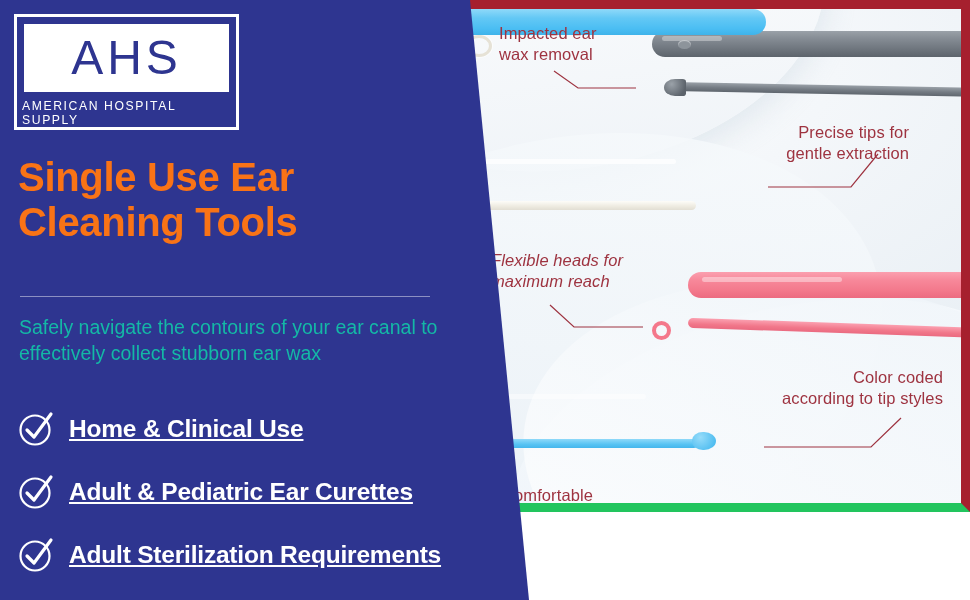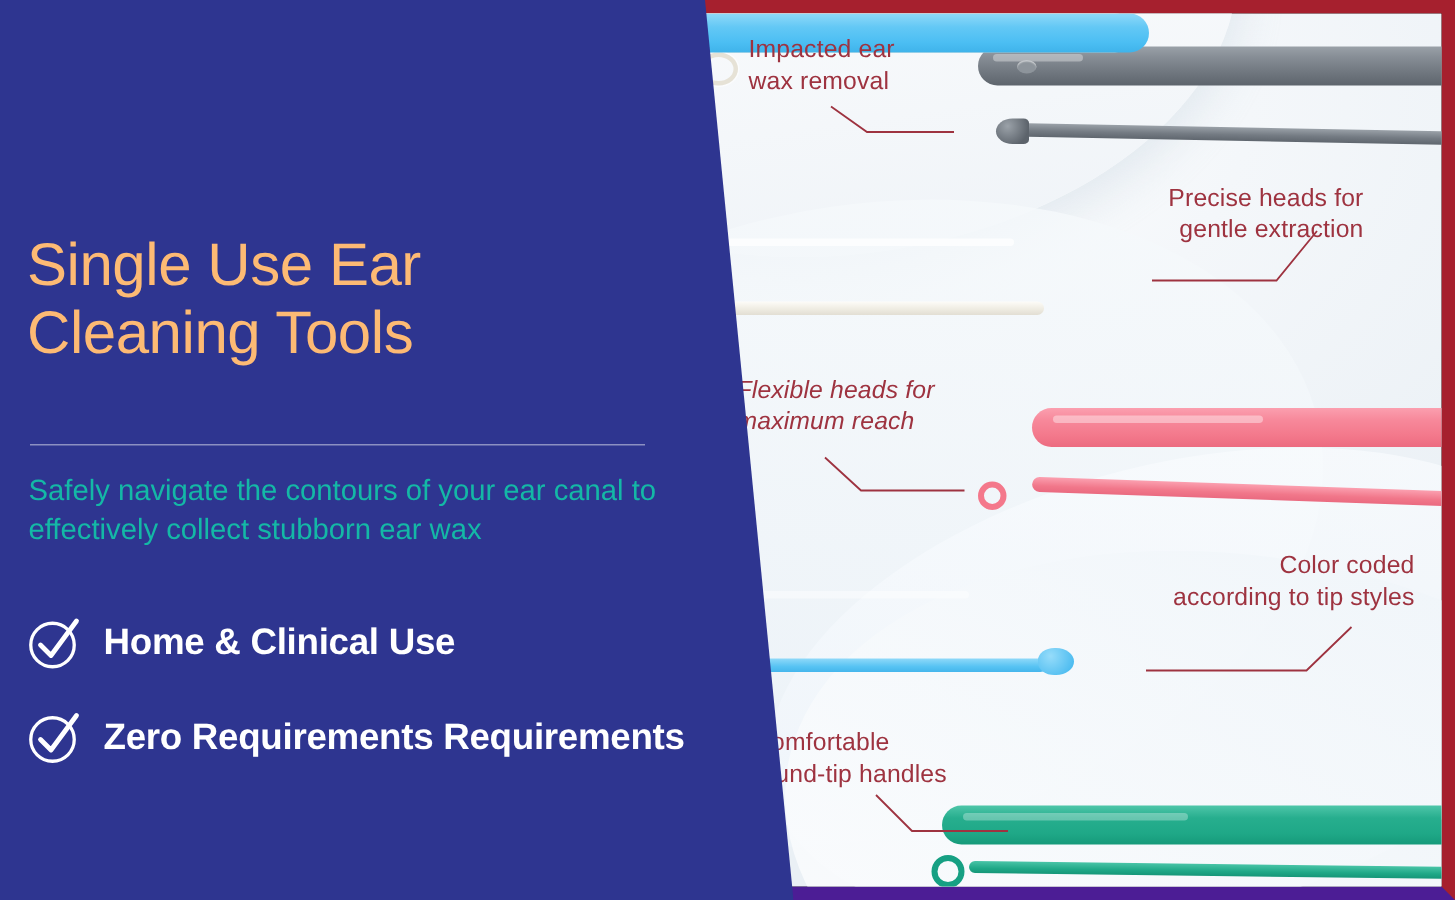--- a/index.html
+++ b/index.html
@@ -257,6 +257,12 @@
 
   <div class="left-panel">
 
+    <div class="logo">
+      <div class="logo-inner">
+        <span class="logo-mark">AHS</span>
+      </div>
+      <div class="logo-sub">AMERICAN HOSPITAL SUPPLY</div>
+    </div>
 
     <div class="headline">Single Use Ear
 Cleaning Tools</div>

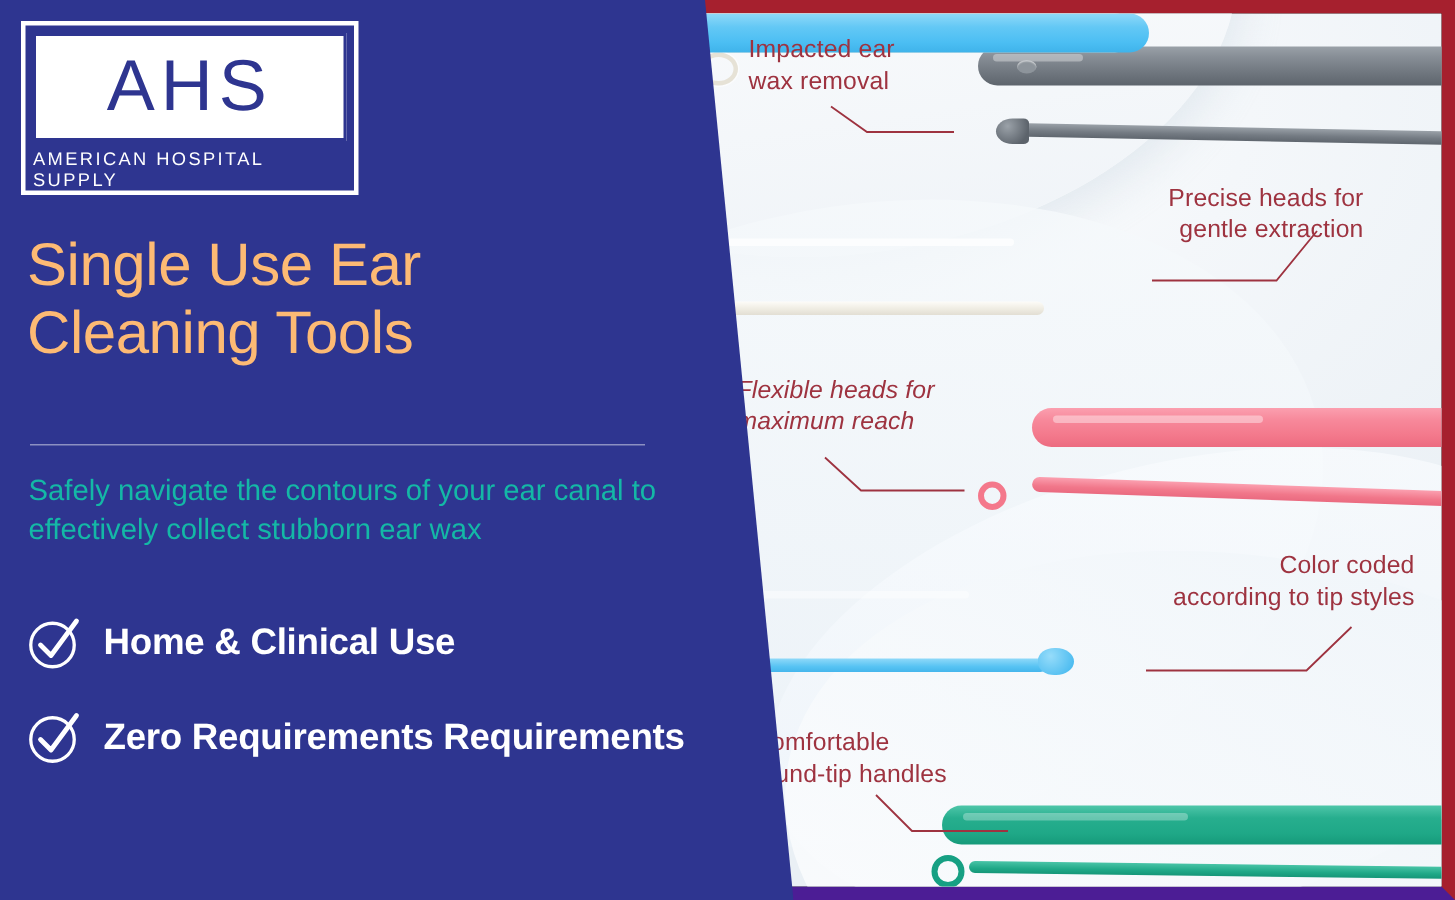--- a/index.html
+++ b/index.html
@@ -16,11 +16,11 @@
   
   .right-panel {
     position:absolute;
-    left:466px; top:0; width:504px; height:600px;
-    background:#000000;
+    left:466px; top:0; width:504px; height:512px;
+    background:#f0abfc;
     border-top:9px solid #A6202E;
     border-right:9px solid #A6202E;
-    border-bottom:9px solid #4c1d95;
+    border-bottom:9px solid #22c55e;
     overflow:hidden;
   }
   .photo-bg {

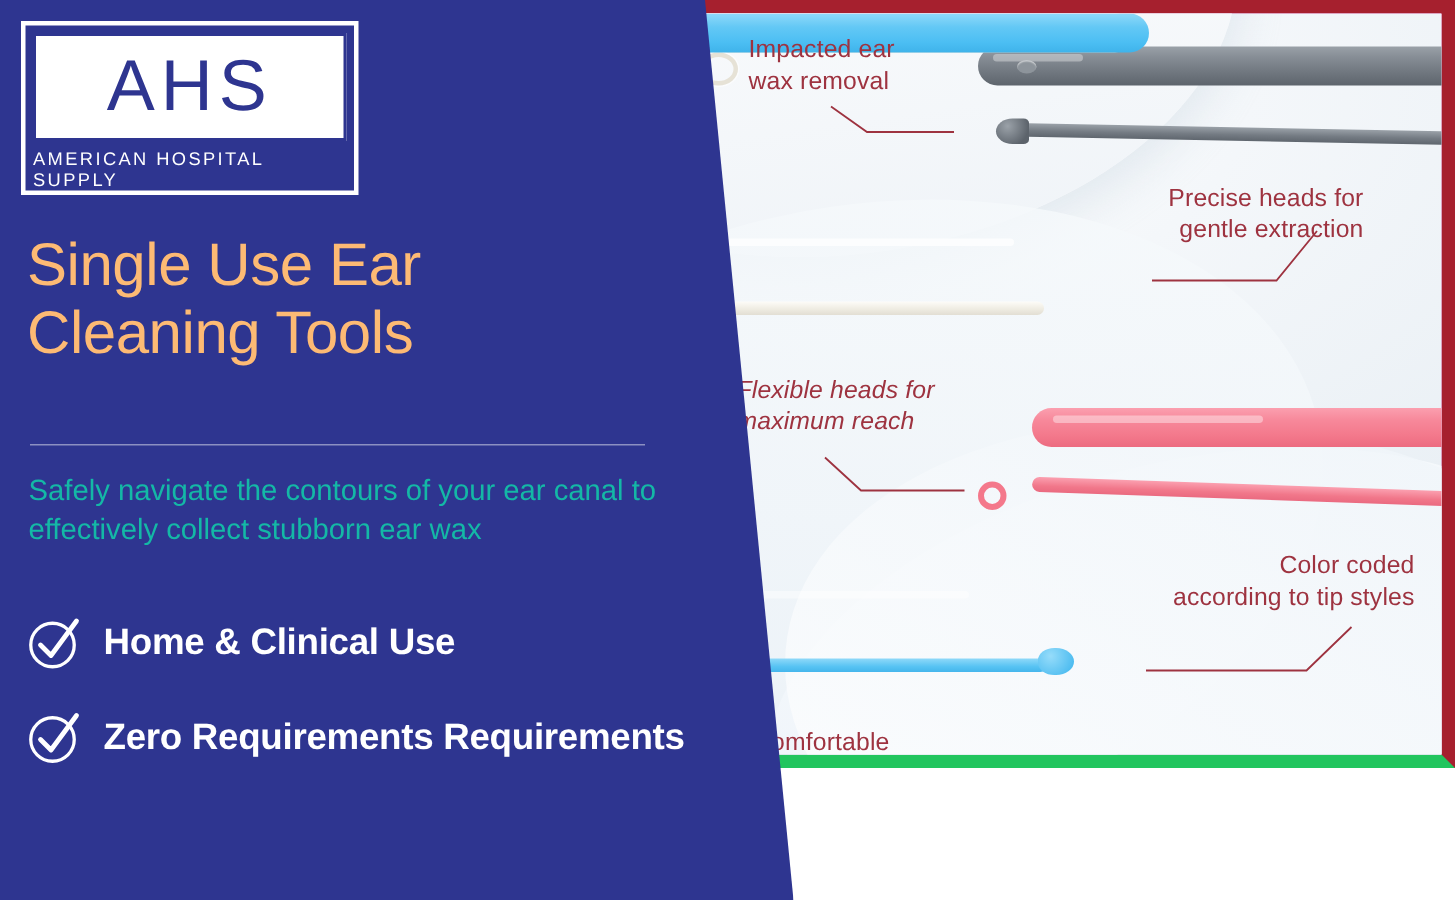--- a/index.html
+++ b/index.html
@@ -242,7 +242,7 @@
     <div class="anno" style="left:33px; top:14px;">Impacted ear
 wax removal</div>
 
-    <div class="anno right" style="right:52px; top:113px;">Precise heads for
+    <div class="anno right" style="right:52px; top:113px;">Precise tips for
 gentle extraction</div>
 
     <div class="anno" style="left:25px; top:241px;font-style:italic;">Flexible heads for

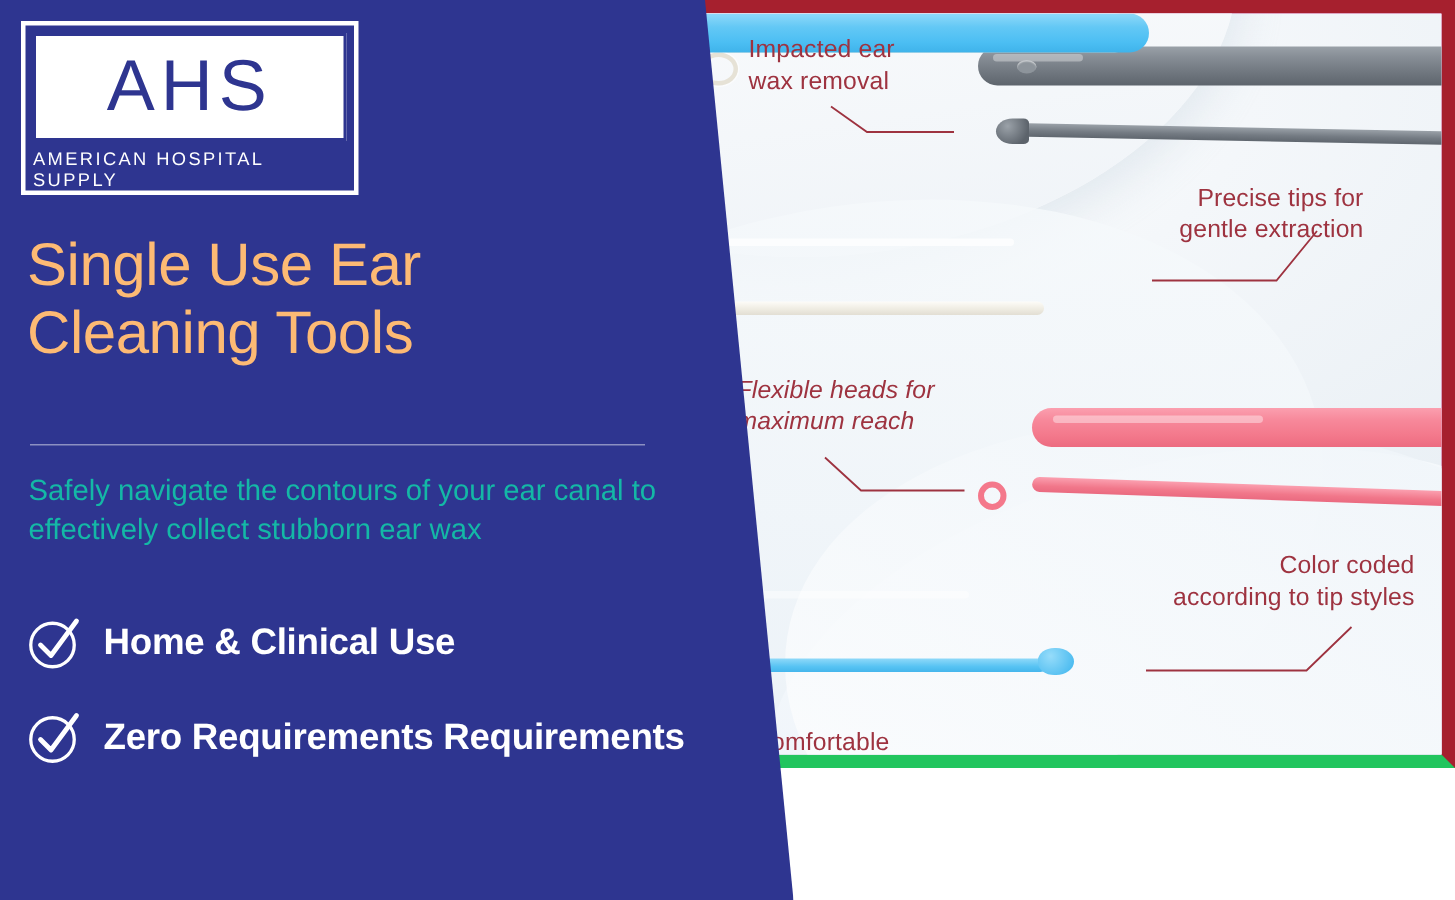--- a/index.html
+++ b/index.html
@@ -160,7 +160,7 @@
 
   .headline {
     position:absolute; left:18px; top:155px; width:420px;
-    color:#fdba74; font-size:40px; font-weight:normal; line-height:1.12;
+    color:#f97316; font-size:40px; font-weight:bold; line-height:1.12;
     letter-spacing:-.3px;
   }
   .rule {

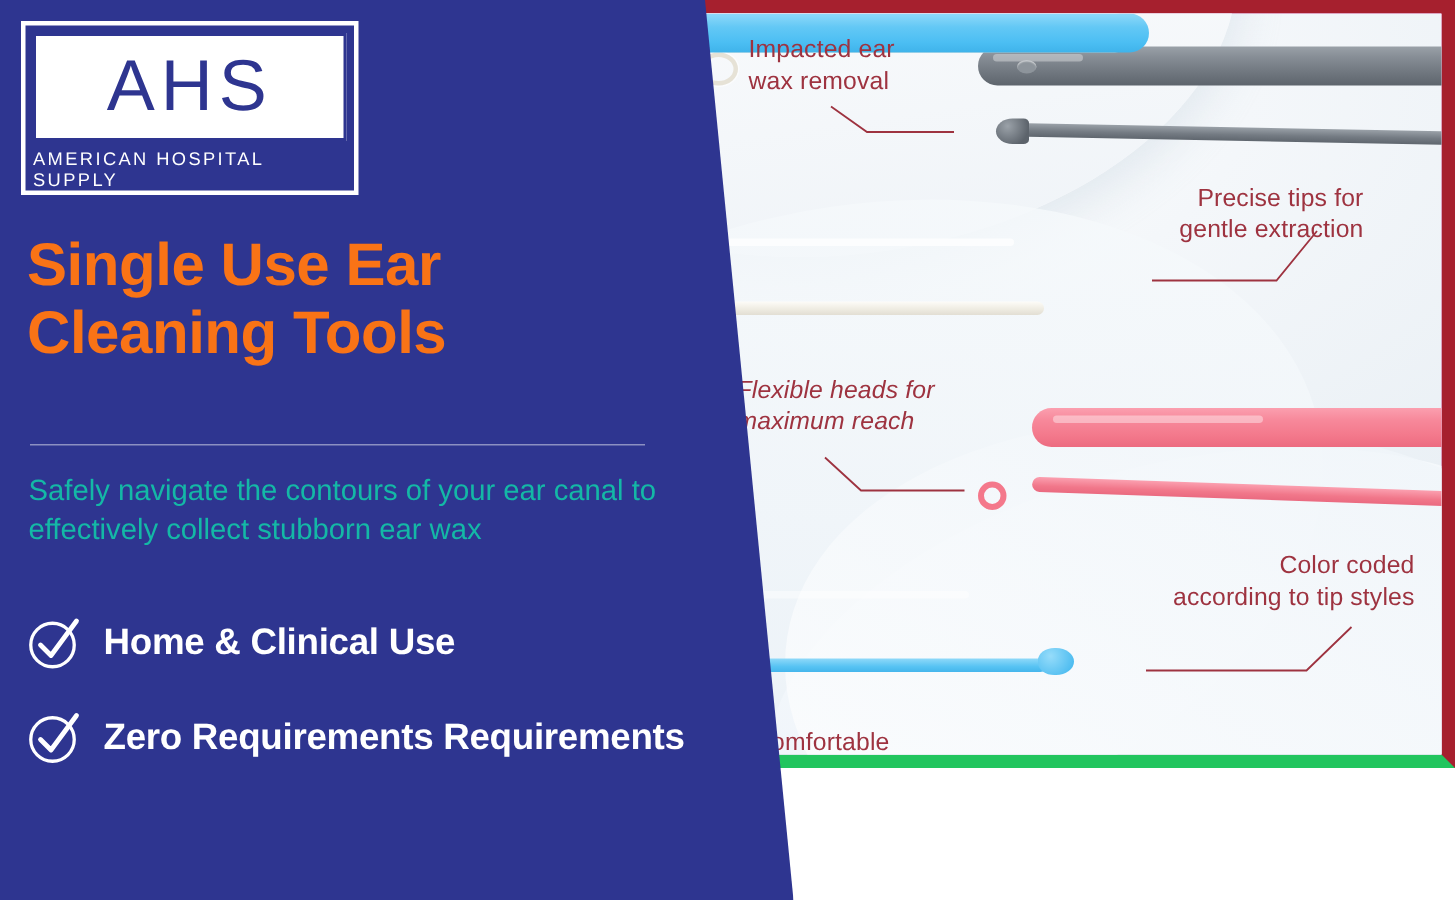--- a/index.html
+++ b/index.html
@@ -176,7 +176,7 @@
   .bullet { display:flex; align-items:center; margin-bottom:26px; }
   .check { width:37px; height:37px; flex:0 0 37px; position:relative; margin-right:14px; }
   .bullet-label {
-    color:#ffffff; font-size:24.5px; font-weight:bold; letter-spacing:-.2px;
+    color:#ffffff; font-size:24.5px; font-weight:bold; letter-spacing:-.2px;text-decoration:underline;
   }
 </style>
 </head>

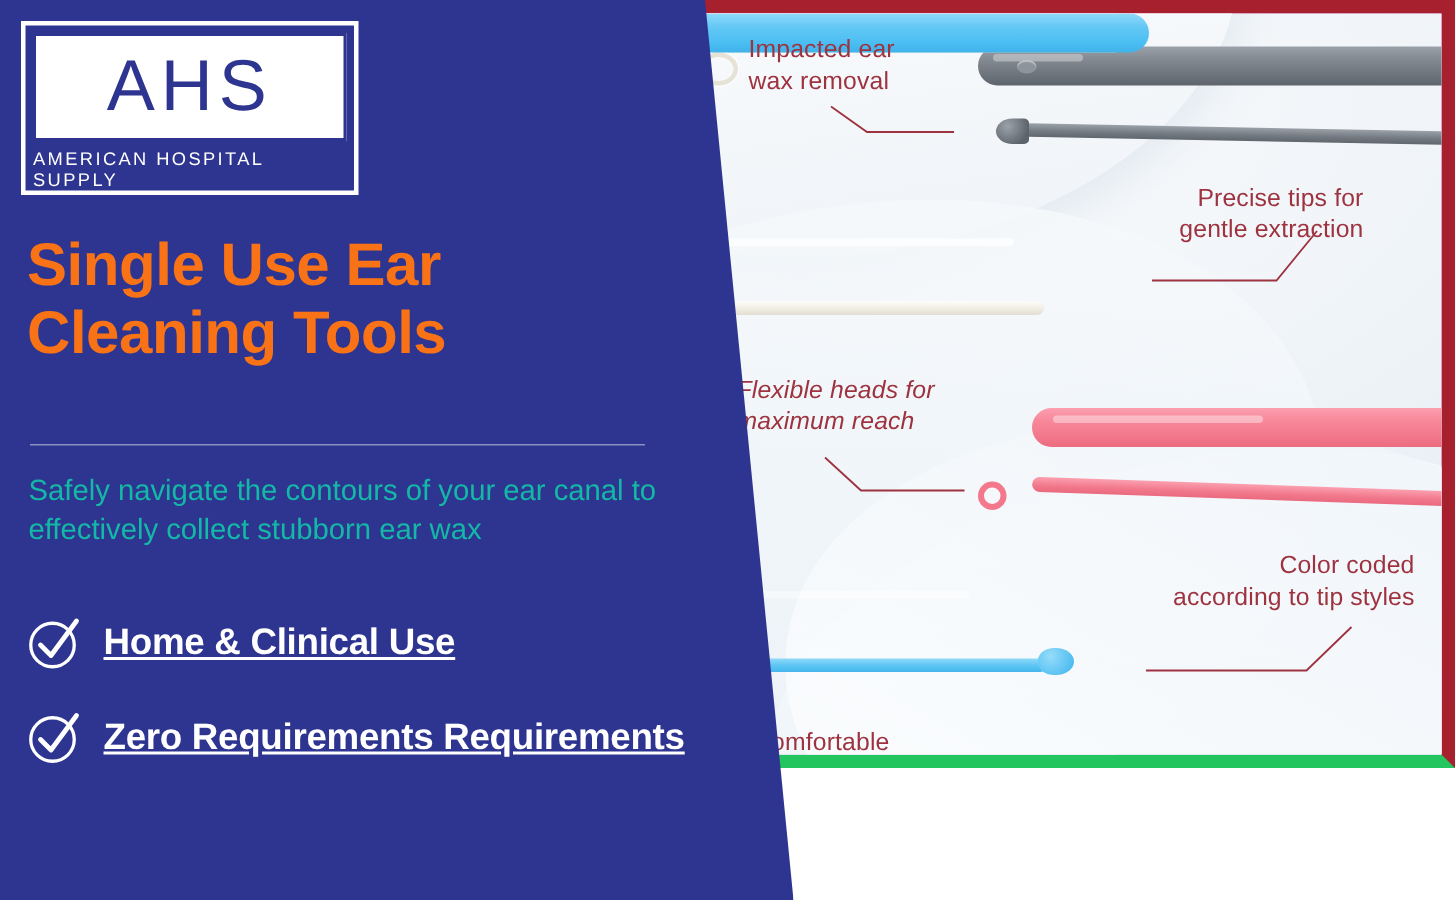--- a/index.html
+++ b/index.html
@@ -283,6 +283,15 @@
         <span class="bullet-label">Home &amp; Clinical Use</span>
       </div>
 
+      <div class="bullet">
+        <span class="check">
+          <svg width="37" height="37" viewBox="0 0 37 37">
+            <circle cx="17" cy="20" r="14.5" fill="none" stroke="#ffffff" stroke-width="2.2"></circle>
+            <path d="M 9 20 L 16 27 L 33 4" fill="none" stroke="#ffffff" stroke-width="3.2" stroke-linecap="round" stroke-linejoin="round"></path>
+          </svg>
+        </span>
+        <span class="bullet-label">Adult &amp; Pediatric Ear Curettes</span>
+      </div>
 
       <div class="bullet">
         <span class="check">

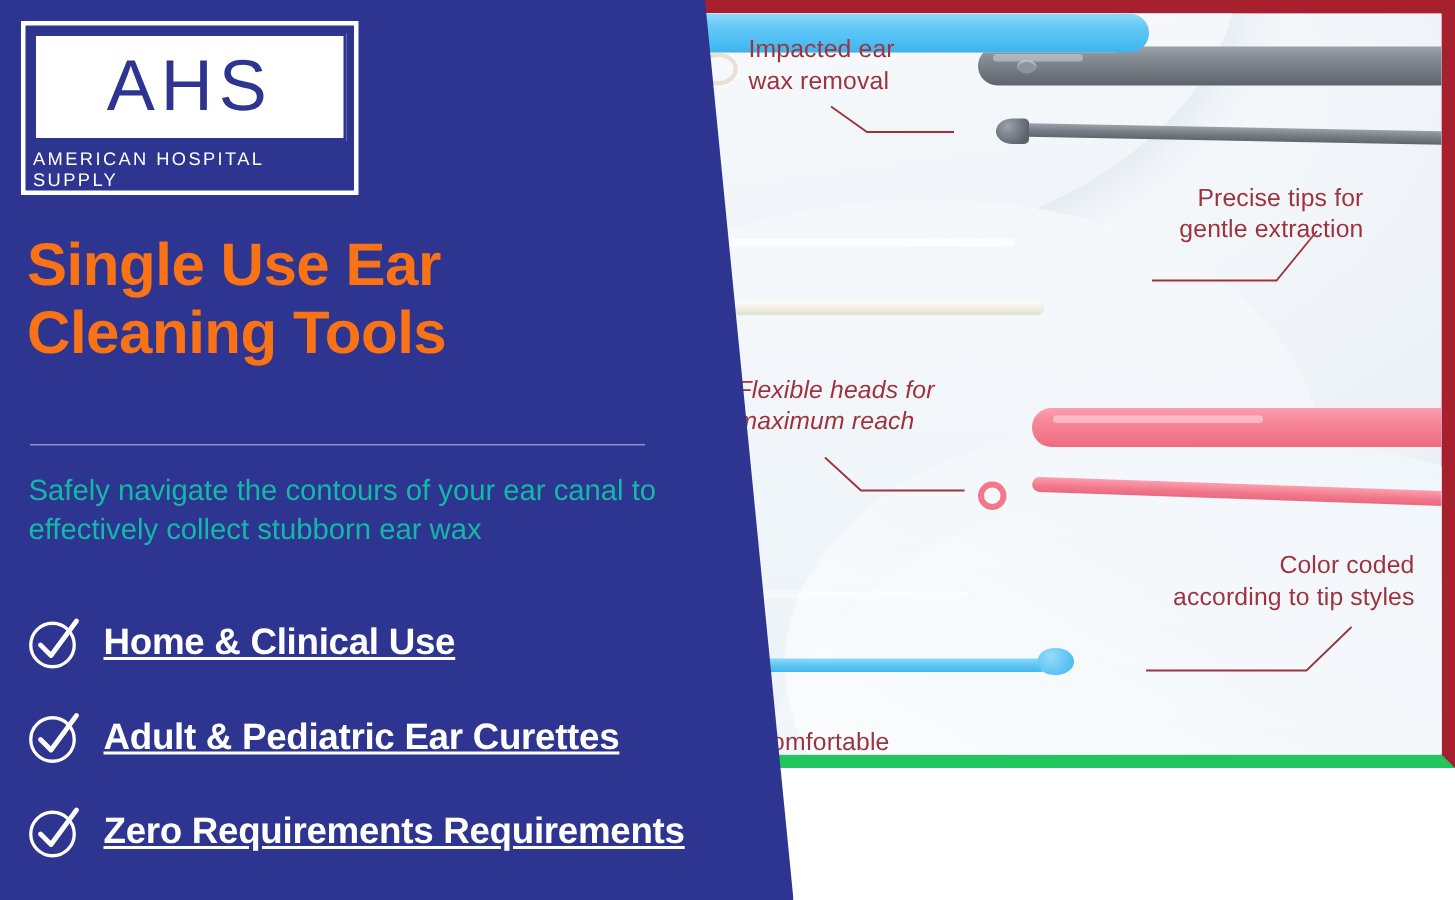--- a/index.html
+++ b/index.html
@@ -300,7 +300,7 @@
             <path d="M 9 20 L 16 27 L 33 4" fill="none" stroke="#ffffff" stroke-width="3.2" stroke-linecap="round" stroke-linejoin="round"></path>
           </svg>
         </span>
-        <span class="bullet-label">Zero Requirements Requirements</span>
+        <span class="bullet-label">Adult Sterilization Requirements</span>
       </div>
 
     </div>

